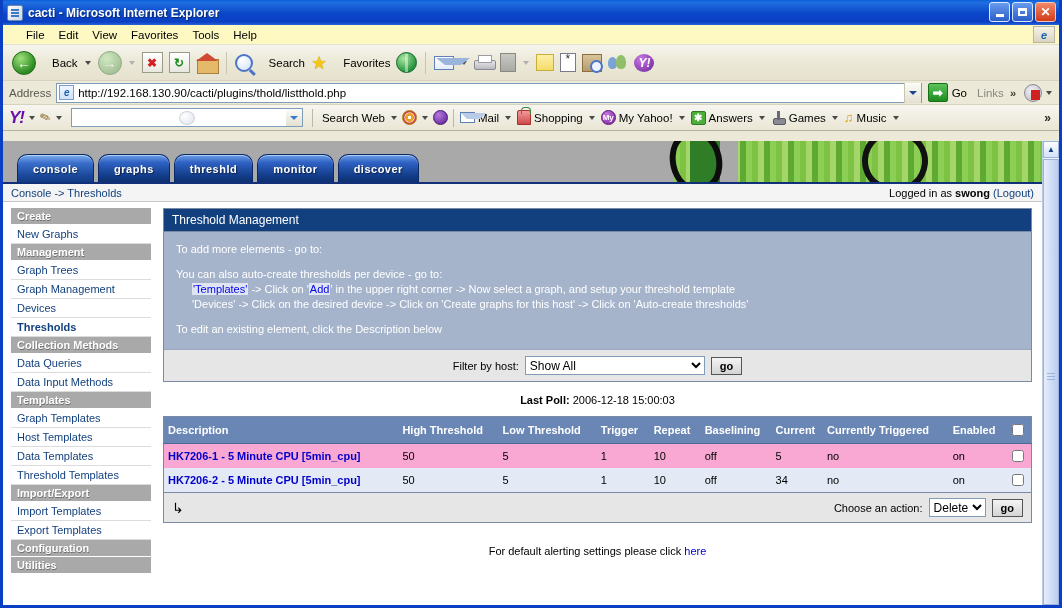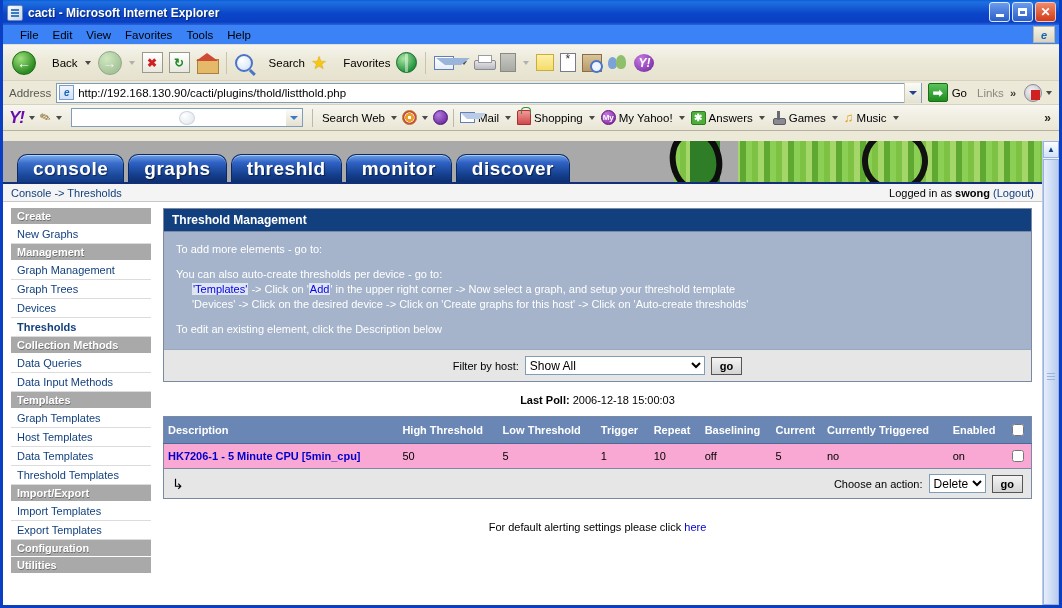--- a/index.html
+++ b/index.html
@@ -68,8 +68,8 @@
 
   
   #menubar {
-    height: 20px; background:#3b82f6;
-    display:flex; align-items:center; padding-left:10px;
+    height: 20px; background:#fef9c3;
+    display:flex; align-items:center; padding-left:16px;
     border-bottom: 1px solid #e4e1d2;
     position: relative;
   }

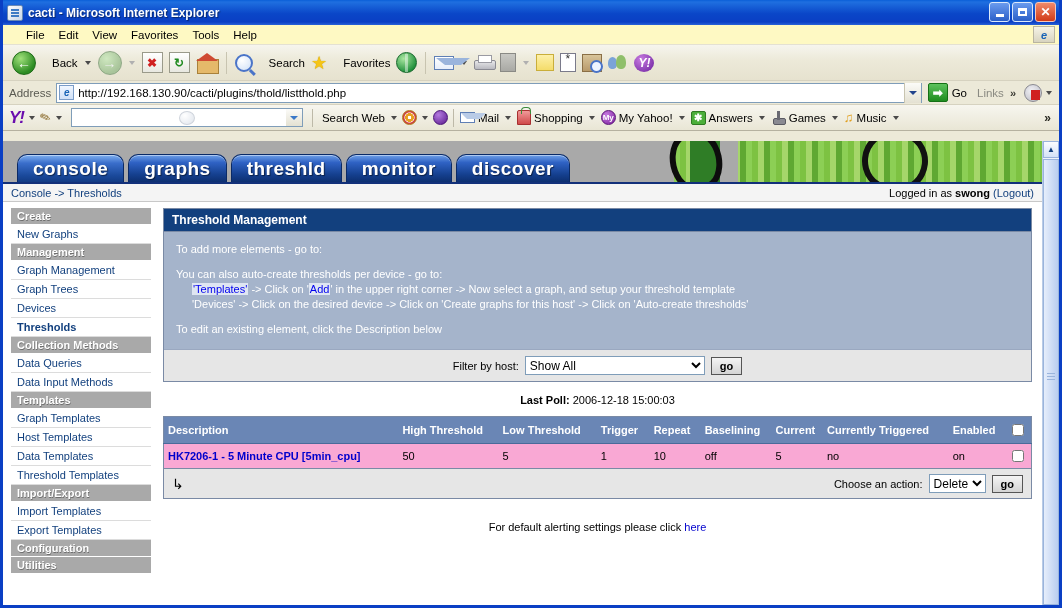--- a/index.html
+++ b/index.html
@@ -252,7 +252,7 @@
   .tab {
     height:28px; padding:12px 15px;
     display:flex; align-items:center; justify-content:center;
-    color:#fff; font-weight:bold; font-size:19px;
+    color:#fff; font-weight:bold; font-size:11px;
     letter-spacing:0.5px;
     border-radius:10px 10px 0 0;
     background: linear-gradient(180deg,#6ea0e8 0%, #2f62c4 28%, #15408f 72%, #0d2f70 100%);

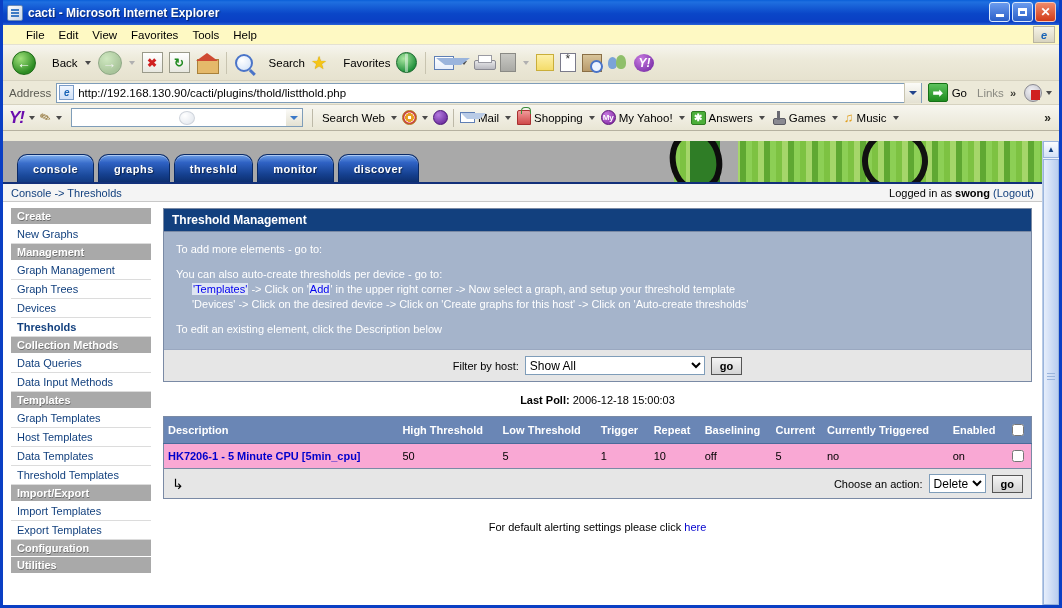--- a/index.html
+++ b/index.html
@@ -293,7 +293,7 @@
 
   .panel { border:1px solid #7a8aa5; background:#a5b4cb; }
   .panel-title {
-    background:#12407e; color:#fff; font-weight:bold; font-size:12px;
+    background:#12407e; color:#fff; font-weight:normal; font-size:12px;
     padding:4px 8px;
     border-bottom:1px solid #7a8aa5;
   }

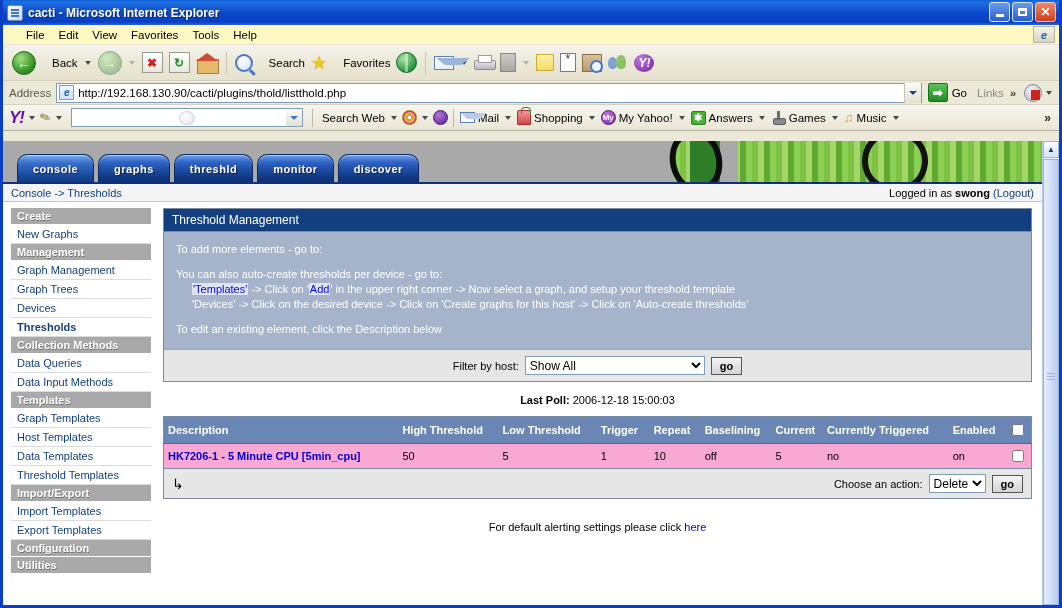--- a/index.html
+++ b/index.html
@@ -590,8 +590,8 @@
           <div class="menu-item">New Graphs</div>
 
           <div class="menu-head">Management</div>
+          <div class="menu-item">Graph Trees</div>
           <div class="menu-item">Graph Management</div>
-          <div class="menu-item">Graph Trees</div>
           <div class="menu-item">Devices</div>
           <div class="menu-item current">Thresholds</div>
 

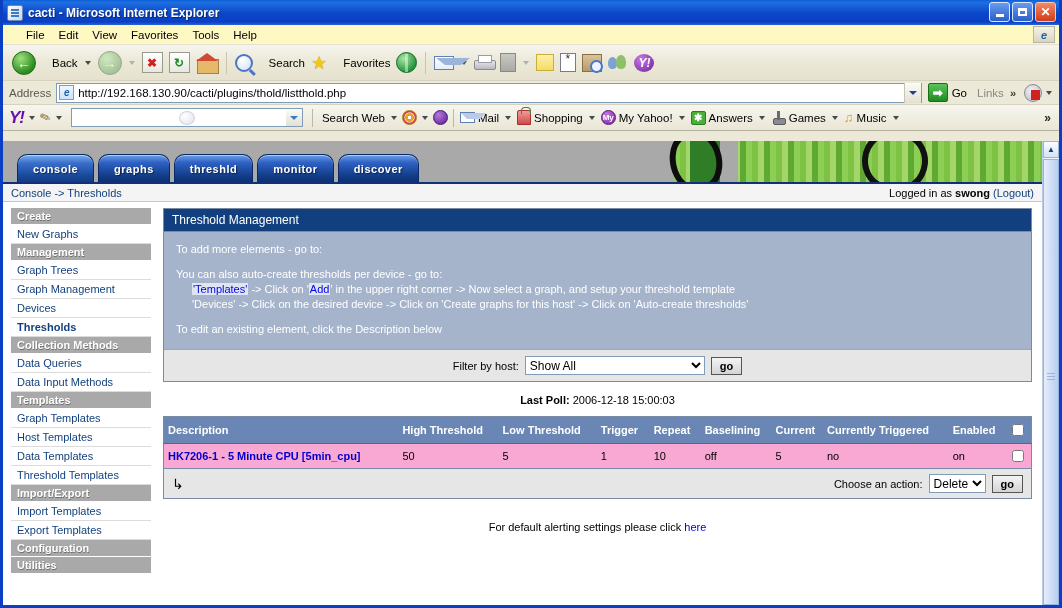--- a/index.html
+++ b/index.html
@@ -673,6 +673,18 @@
                 <td>on</td>
                 <td><input type="checkbox" class="rowcb" style=""></td>
               </tr>
+              <tr class="r1">
+                <td class="desc"><a href="#">HK7206-2 - 5 Minute CPU [5min_cpu]</a></td>
+                <td>50</td>
+                <td>5</td>
+                <td>1</td>
+                <td>10</td>
+                <td>off</td>
+                <td>34</td>
+                <td>no</td>
+                <td>on</td>
+                <td><input type="checkbox" class="rowcb" style=""></td>
+              </tr>
             </tbody>
           </table>
 

